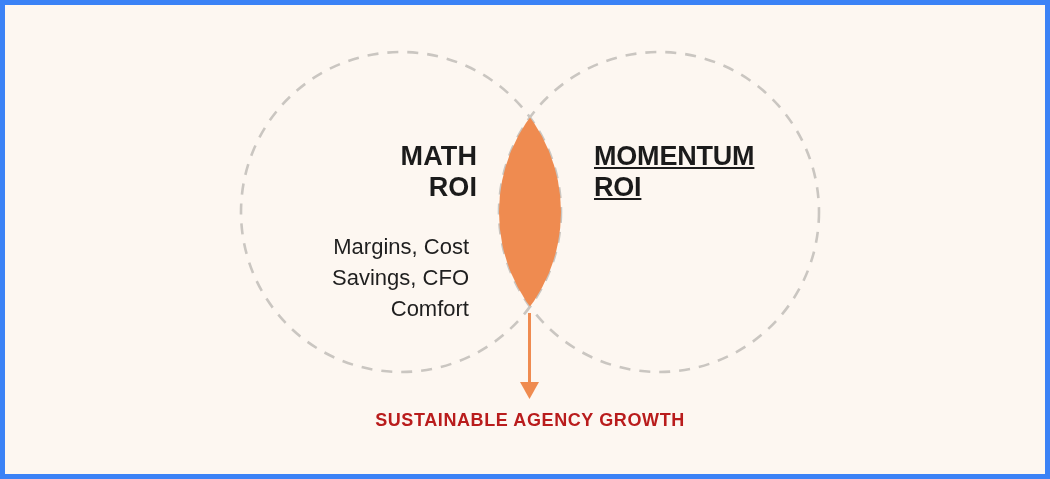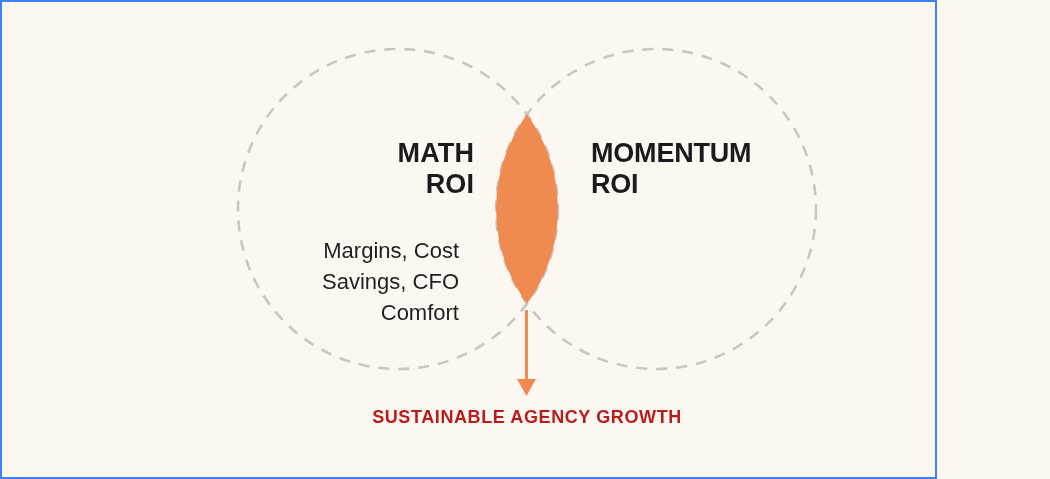--- a/index.html
+++ b/index.html
@@ -16,11 +16,11 @@
 
   #diagram-canvas {
     position: relative;
-    width: 937px;
+    width: 1050px;
     height: 479px;
     box-sizing: border-box;
     background: #fdf7f1;
-    border: 2px solid #3b82f6;
+    border: 5px solid #3b82f6;
     overflow: hidden;
   }
 

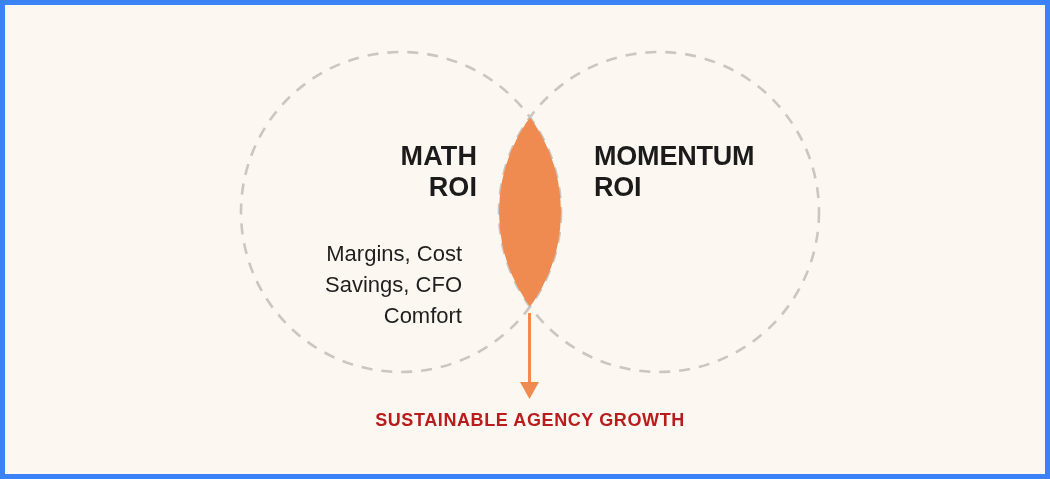--- a/index.html
+++ b/index.html
@@ -79,6 +79,7 @@
 
   .side-right .side-title {
     letter-spacing: -0.2px;
+    text-decoration: underline;
   }
 
   #outcome-headline {

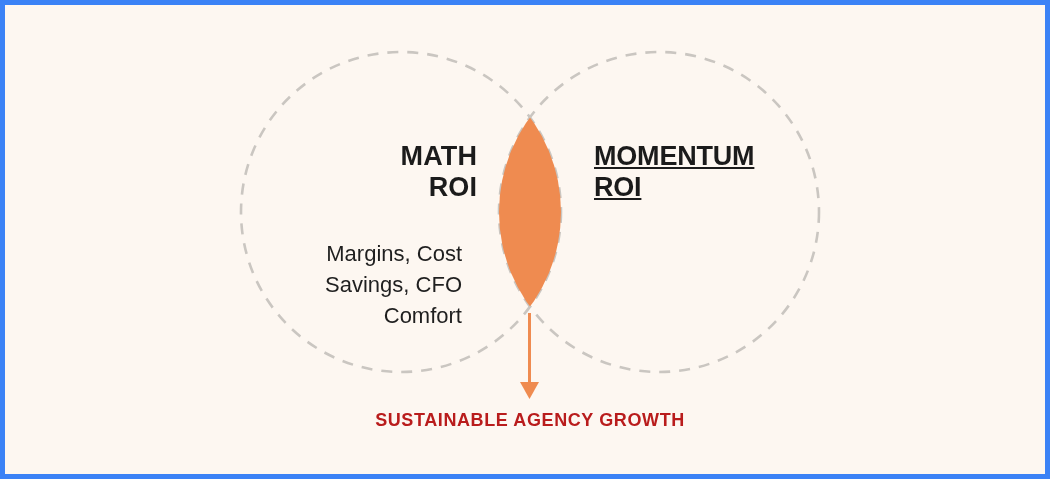--- a/index.html
+++ b/index.html
@@ -72,7 +72,7 @@
     font-weight: normal;
     line-height: 31px;
     color: #1f1f1f;
-    margin: 15px;
+    margin: 8px;
     padding-top: 20px;
     white-space: pre-line;
   }

